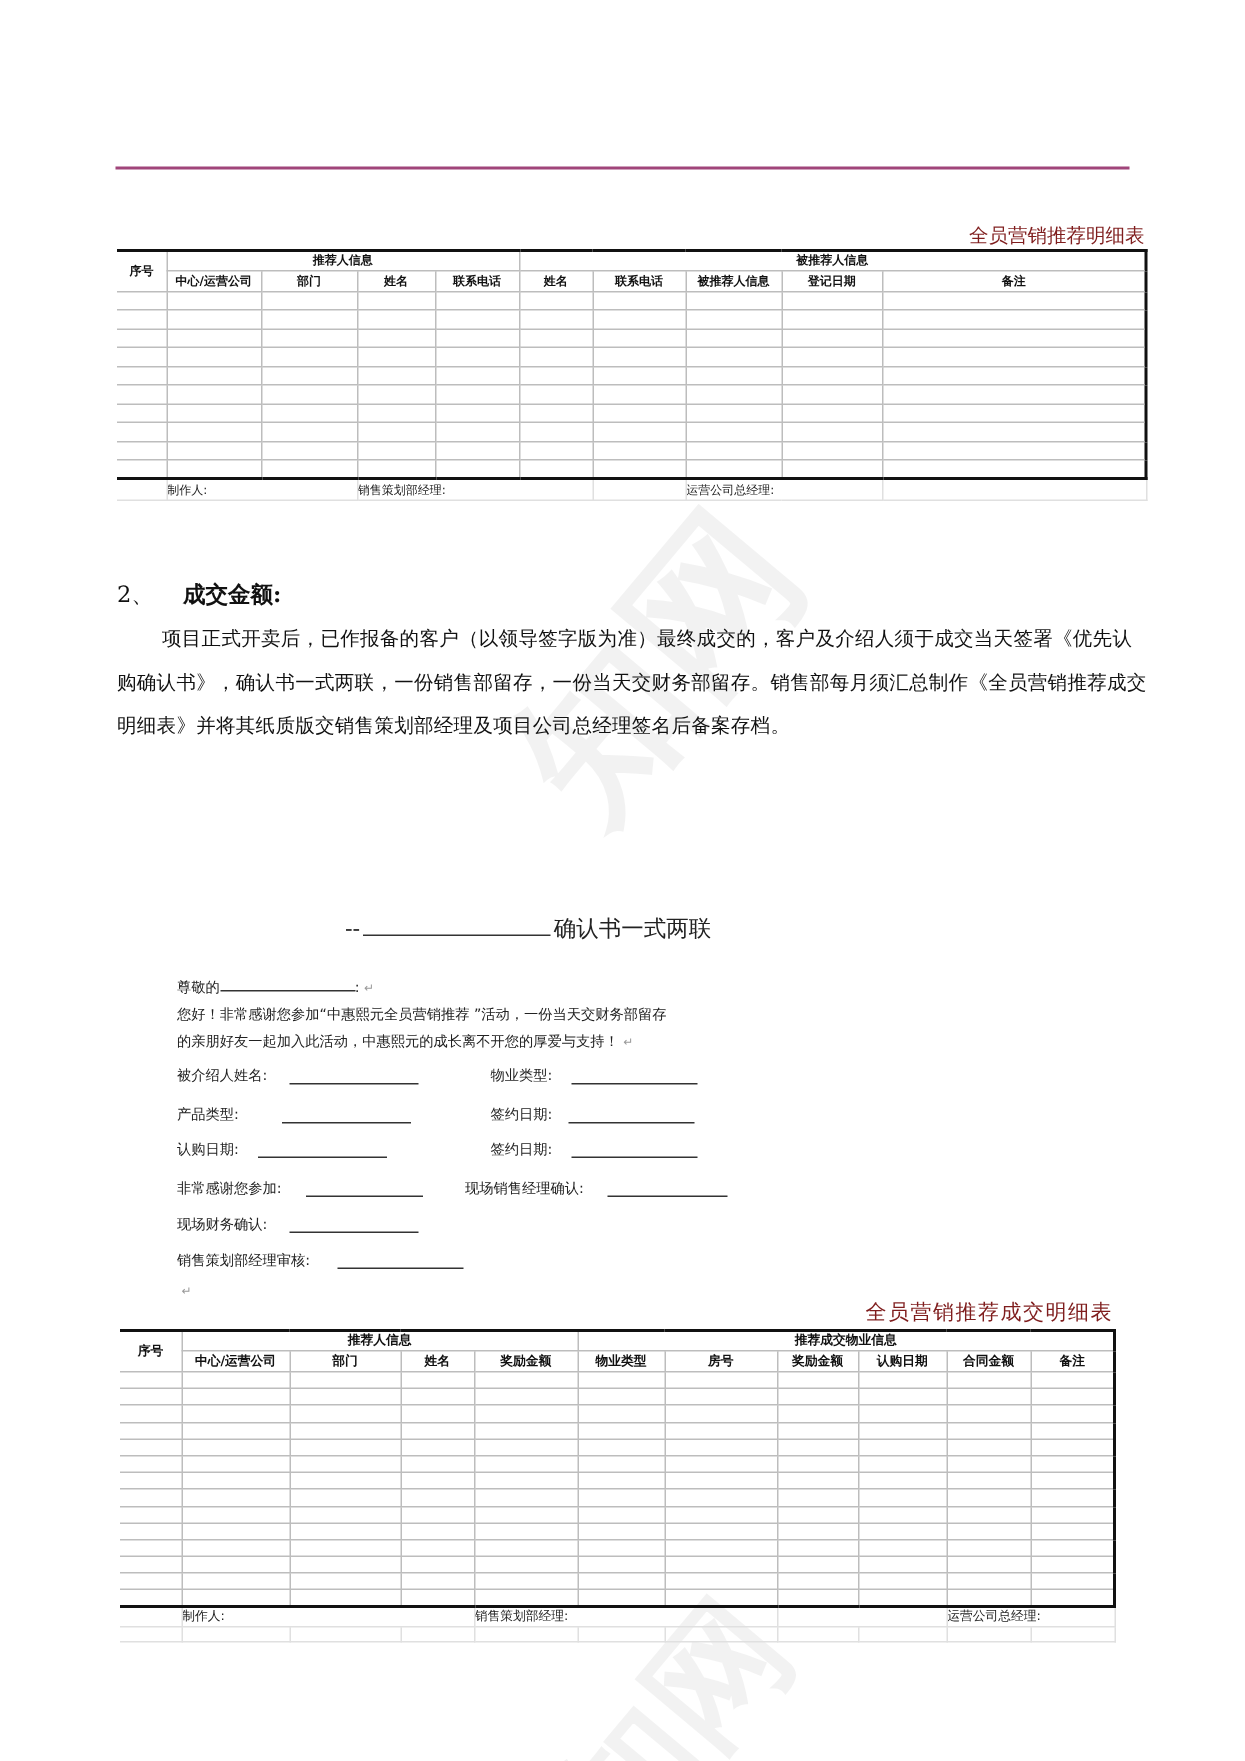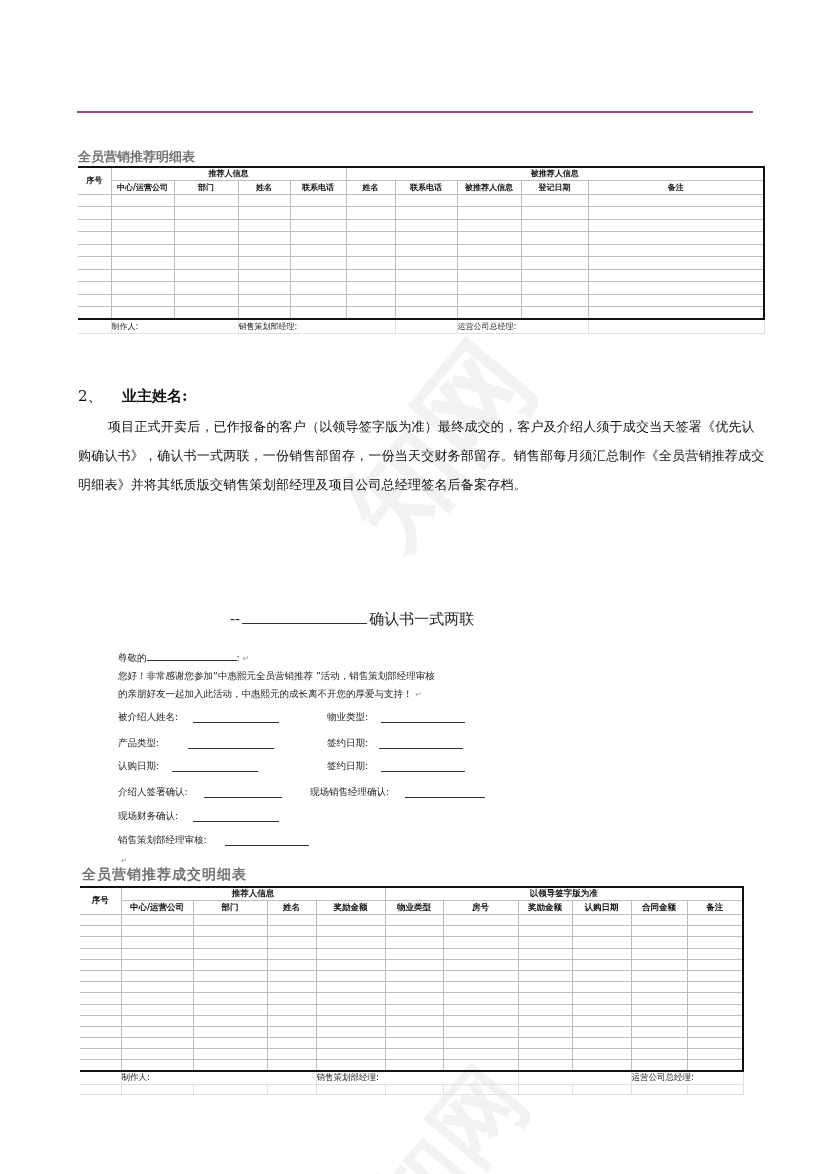--- a/index.html
+++ b/index.html
@@ -7,7 +7,7 @@
          font-family: "DejaVu Sans", "Liberation Sans", sans-serif; color: #111; }
   .abs { position: absolute; }
   .rule { left: 77px; top: 111px; width: 676px; height: 2px; background: #a0457a; }
-  .sheet-title { position: absolute; font-weight: bold; text-align: left; white-space: nowrap; color: #737373; }
+  .sheet-title { position: absolute; font-weight: normal; text-align: right; white-space: nowrap; color: #7f1d1d; }
   table.grid { border-collapse: collapse; table-layout: fixed; position: absolute; }
   table.grid td { border: 1px solid #bdbdbd; padding: 0; text-align: center; font-weight: bold;
                   white-space: nowrap; overflow: hidden; color: #111; }

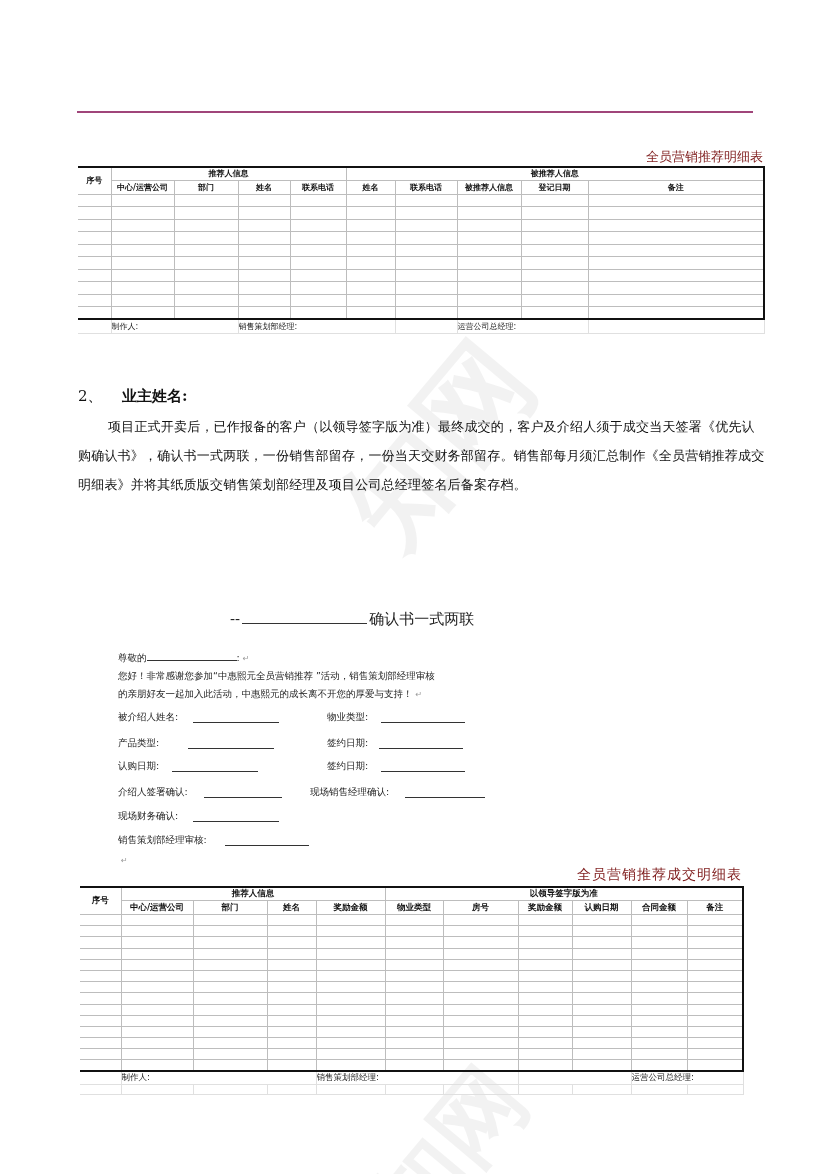--- a/index.html
+++ b/index.html
@@ -209,7 +209,7 @@
   </table>
 
 <div class="abs section-head">
-  <span class="num">2、</span><span style="font-weight:bold;">业主姓名:</span>
+  <span class="num">2、</span><span style="font-weight:bold;">成交金额:</span>
 </div>
 <div class="abs para">项目正式开卖后，已作报备的客户（以领导签字版为准）最终成交的，客户及介绍人须于成交当天签署《优先认购确认书》，确认书一式两联，一份销售部留存，一份当天交财务部留存。销售部每月须汇总制作《全员营销推荐成交明细表》并将其纸质版交销售策划部经理及项目公司总经理签名后备案存档。</div>
 

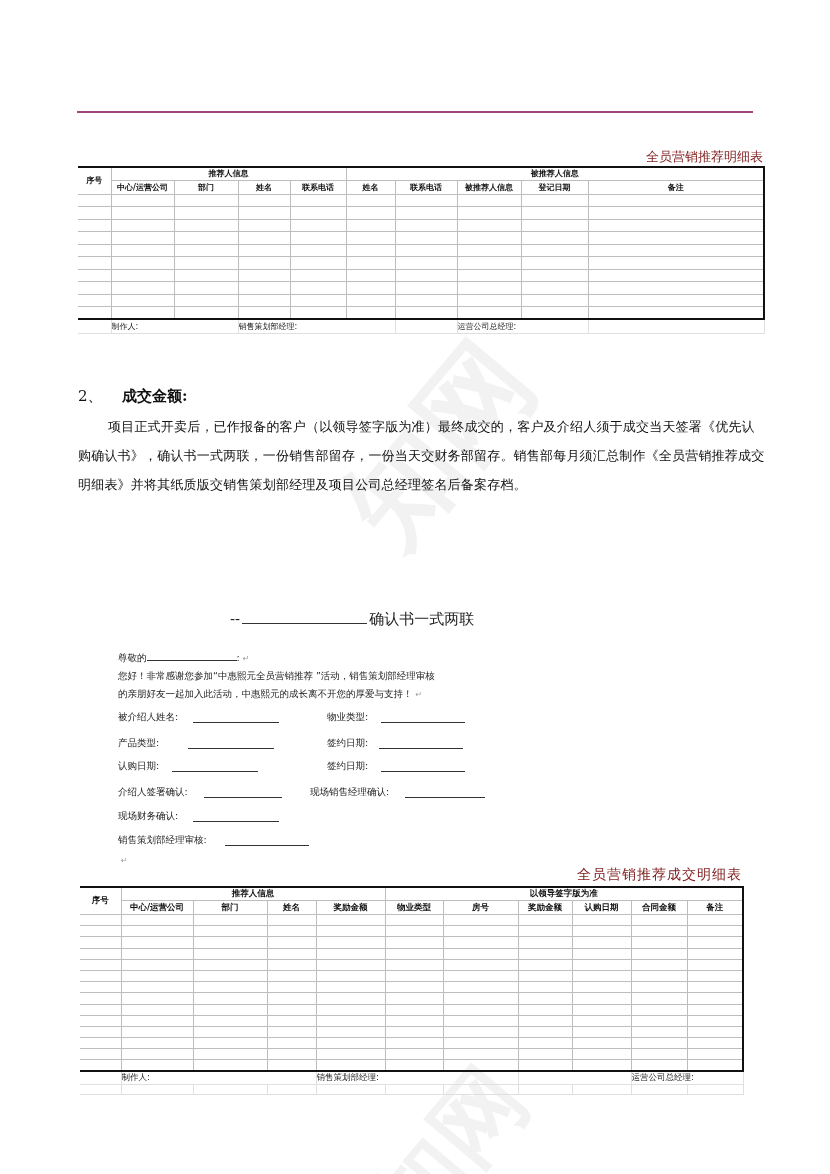--- a/index.html
+++ b/index.html
@@ -220,7 +220,7 @@
 <div class="abs small" style="left:118px;top:650px;">
   <span>尊敬的</span><span class="uline" style="width:90px;"></span><span>:</span><span class="ret">↵</span>
 </div>
-<div class="abs small" style="left:118px;top:670px;">您好！非常感谢您参加“中惠熙元全员营销推荐 ”活动，销售策划部经理审核</div>
+<div class="abs small" style="left:118px;top:670px;">您好！非常感谢您参加“中惠熙元全员营销推荐 ”活动，一份当天交财务部留存</div>
 <div class="abs small" style="left:118px;top:688px;">
   <span>的亲朋好友一起加入此活动，中惠熙元的成长离不开您的厚爱与支持！</span><span class="ret">↵</span>
 </div>

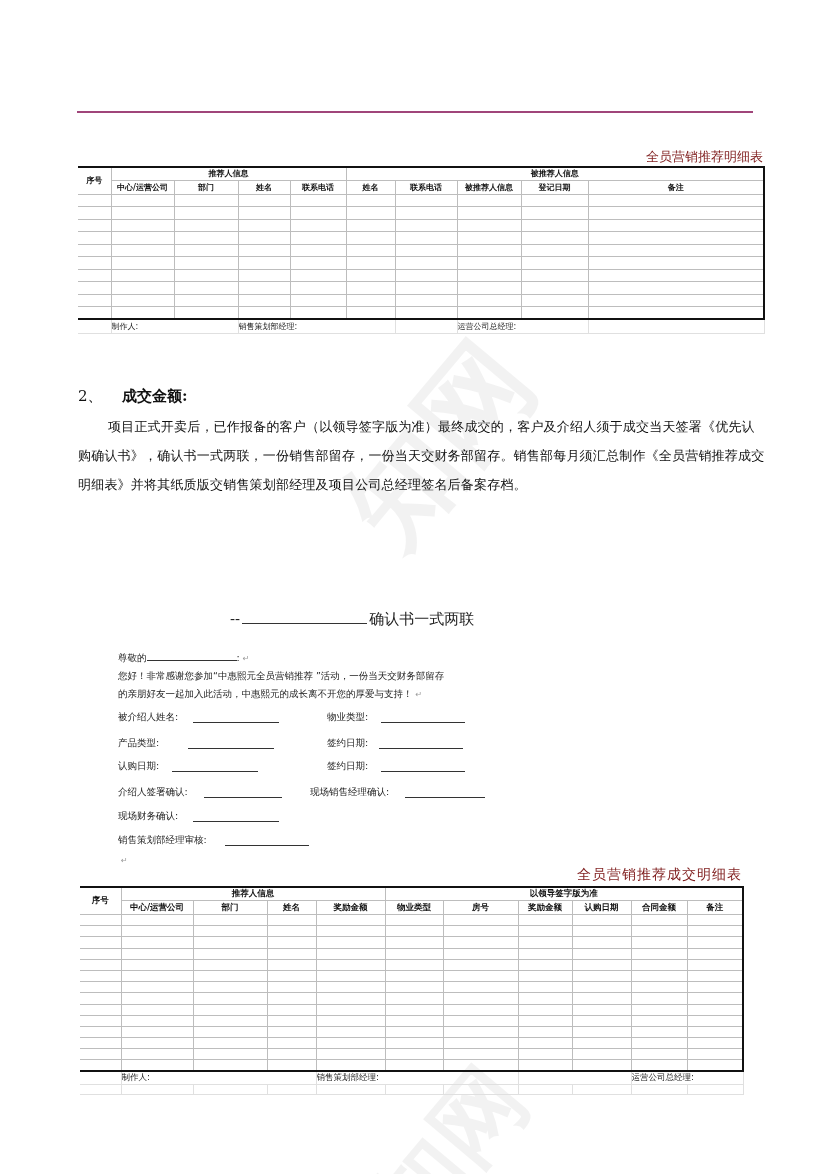--- a/index.html
+++ b/index.html
@@ -244,7 +244,7 @@
 <div class="abs small" style="left:327px;top:760px;">签约日期:</div>
 <span class="abs uline" style="left:381px;top:761px;width:84px;"></span>
 
-<div class="abs small" style="left:118px;top:786px;">介绍人签署确认:</div>
+<div class="abs small" style="left:118px;top:786px;">非常感谢您参加:</div>
 <span class="abs uline" style="left:204px;top:787px;width:78px;"></span>
 <div class="abs small" style="left:310px;top:786px;">现场销售经理确认:</div>
 <span class="abs uline" style="left:405px;top:787px;width:80px;"></span>

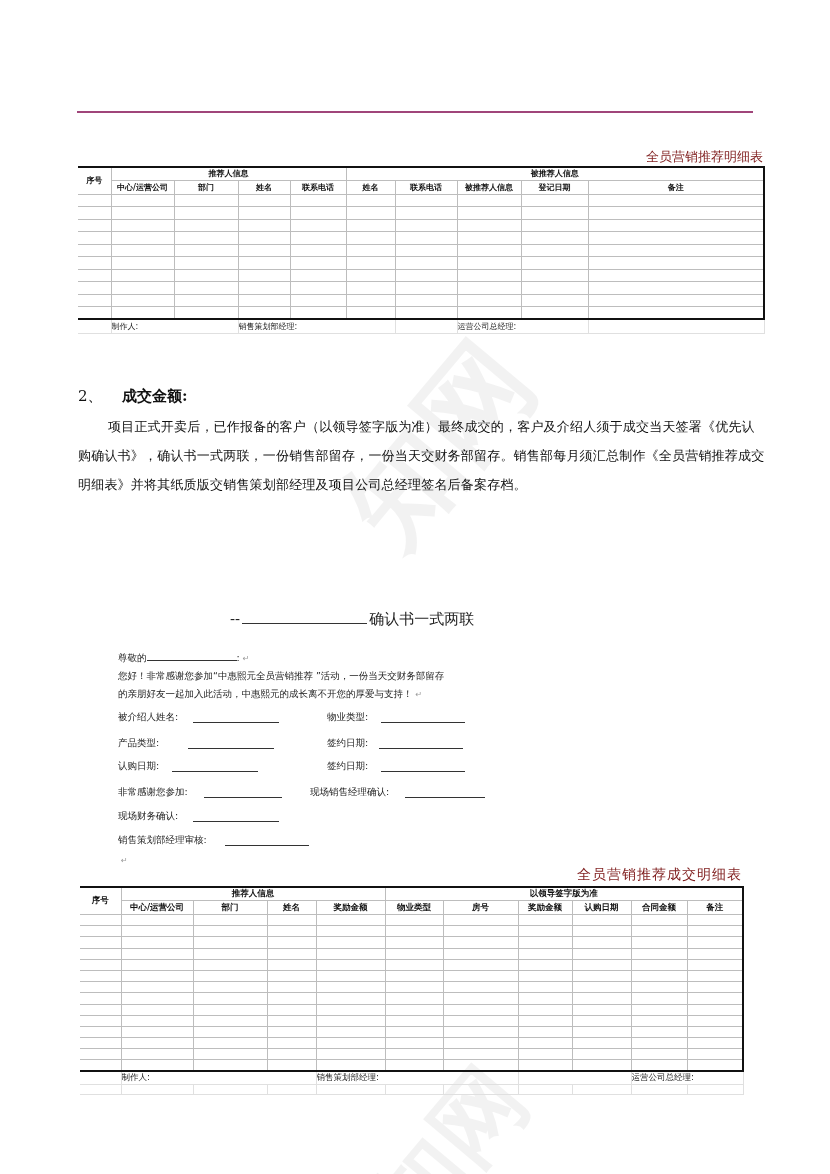--- a/index.html
+++ b/index.html
@@ -277,7 +277,7 @@
       <tr style="height:13px">
     <td rowspan="2" class="thick-top" style="border-left:none;">序号</td>
     <td colspan="4" class="thick-top">推荐人信息</td>
-    <td colspan="6" class="thick-top thick-right">以领导签字版为准</td>
+    <td colspan="6" class="thick-top thick-right">推荐成交物业信息</td>
   </tr>
   <tr style="height:14px">
     <td>中心/运营公司</td>

